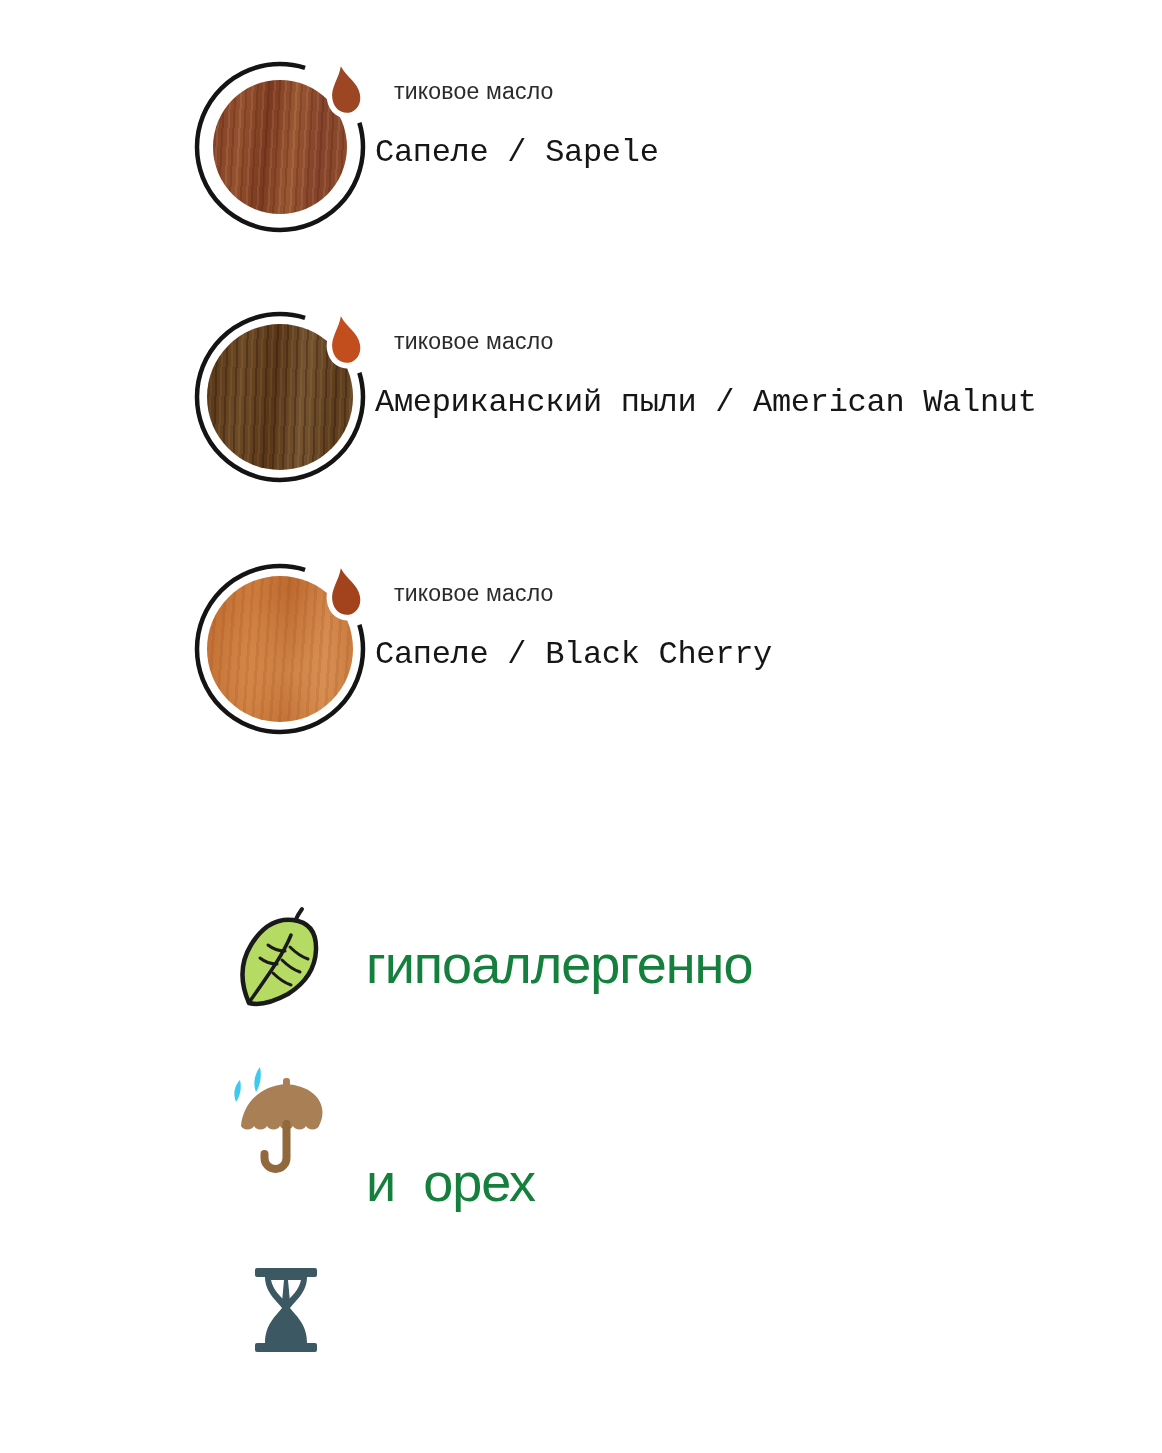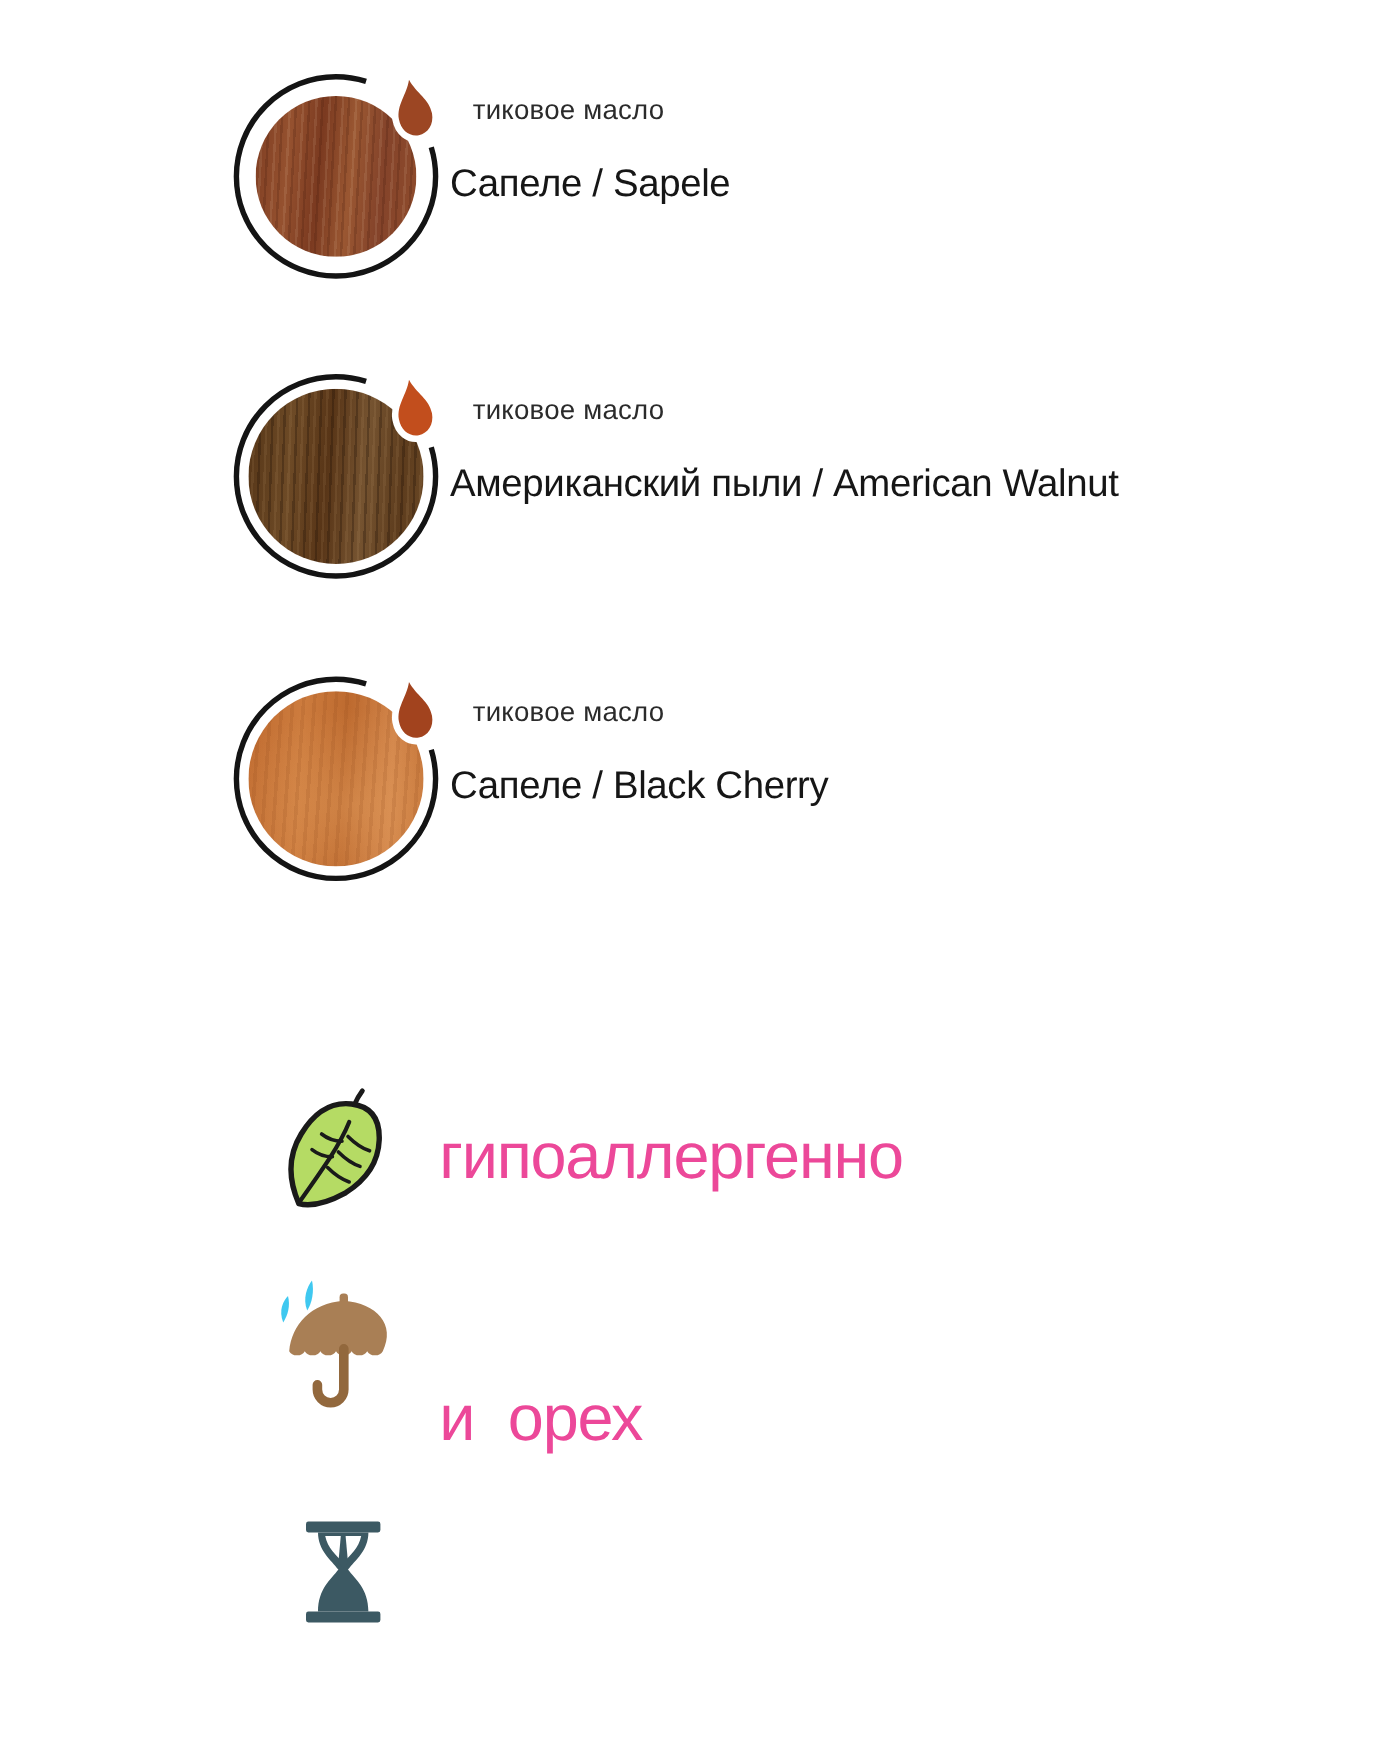--- a/index.html
+++ b/index.html
@@ -42,7 +42,7 @@
   }
   .swatch-name {
     position:absolute; left:182px; top:74px;
-    font-size:32px; color:#161616; letter-spacing:-.3px;
+    font-size:32px; color:#161616; letter-spacing:-.3px;font-family:Liberation Mono, monospace;
   }
 
   

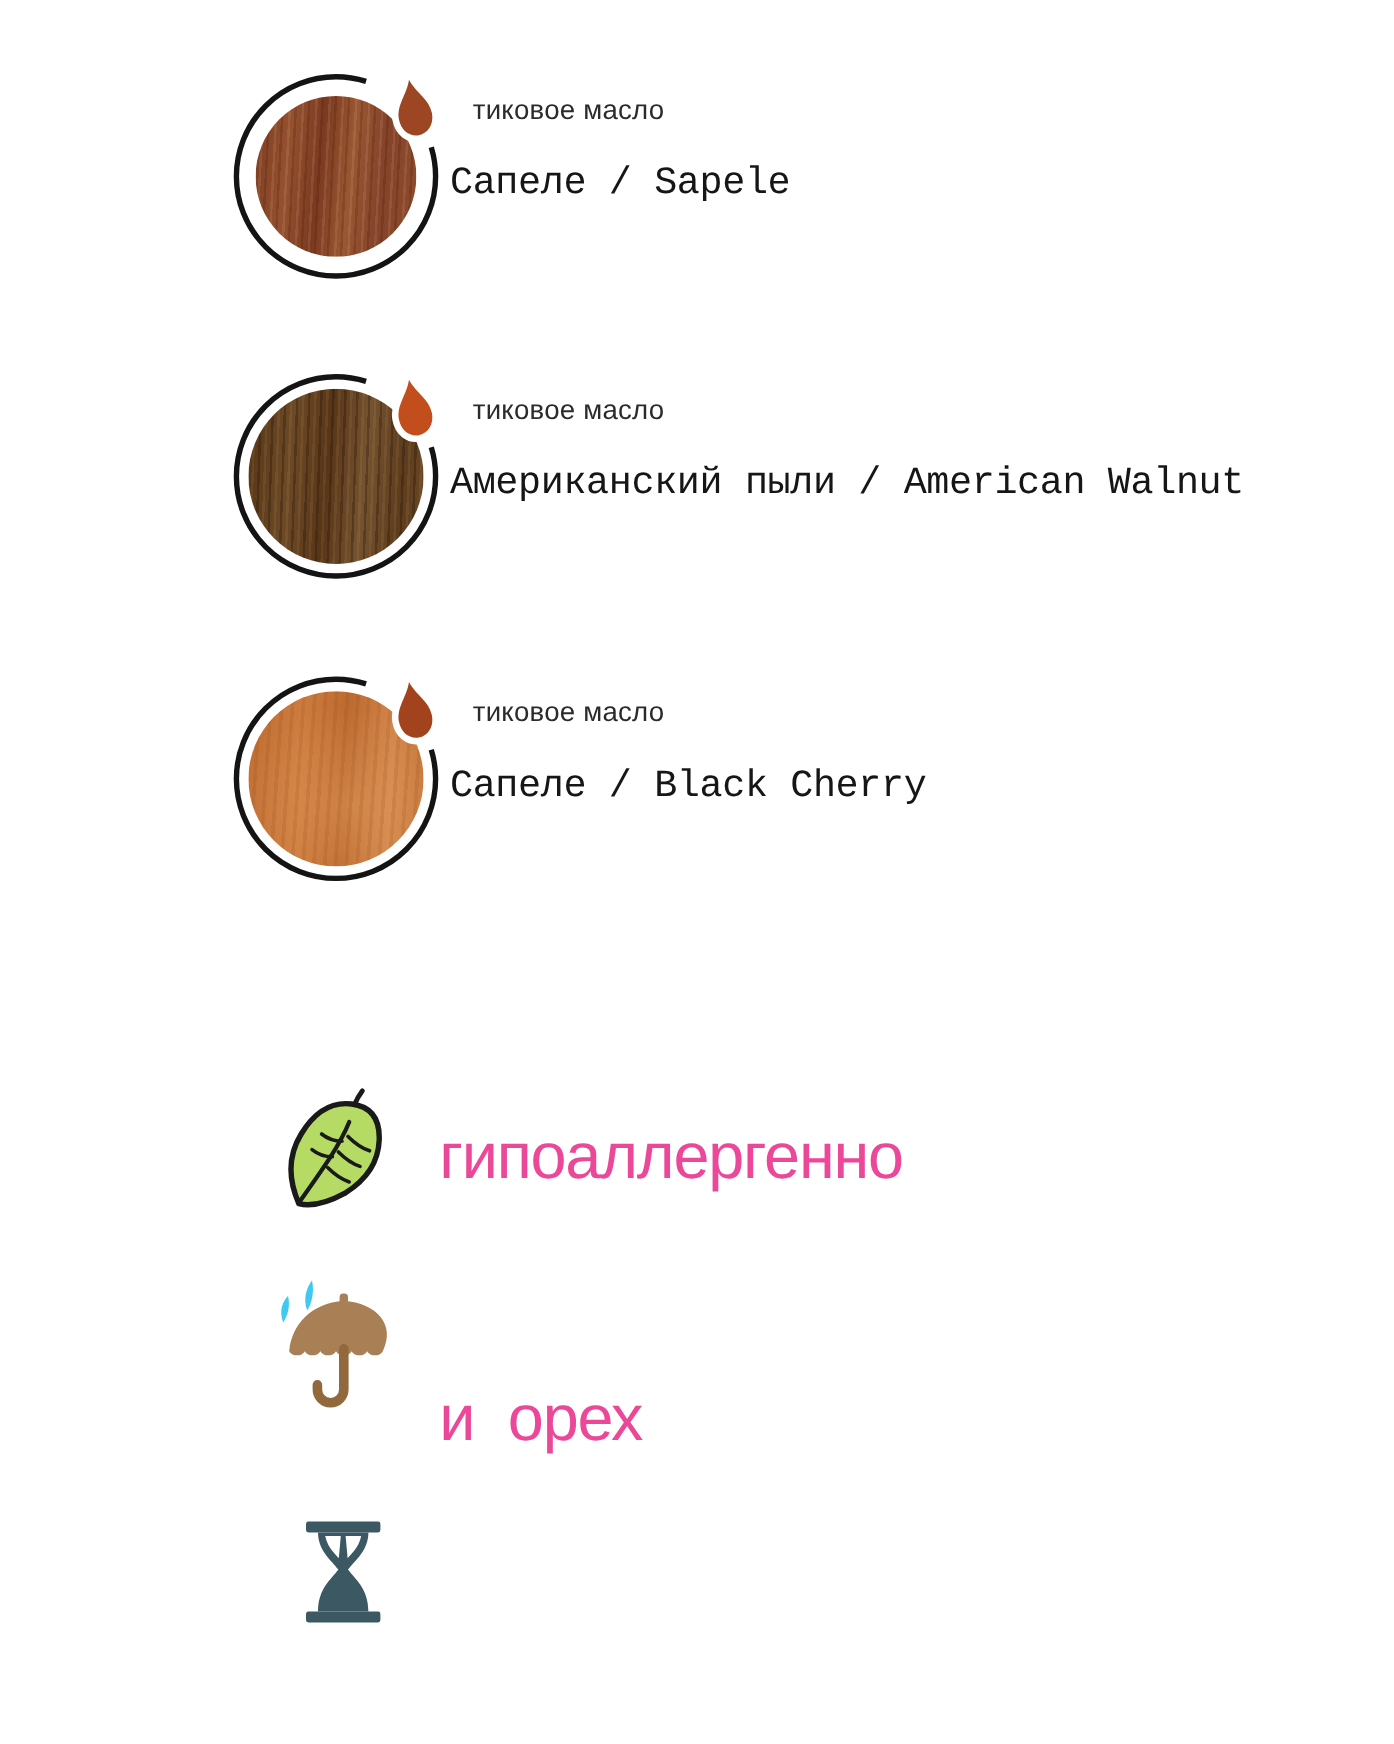--- a/index.html
+++ b/index.html
@@ -48,7 +48,7 @@
   
   .feature-label {
     position:absolute; left:366px;
-    font-size:54px; line-height:58px; color:#ec4899;
+    font-size:54px; line-height:58px; color:#15803d;
     letter-spacing:-1px; white-space:pre-wrap;
   }
   .icon-box { position:absolute; }

